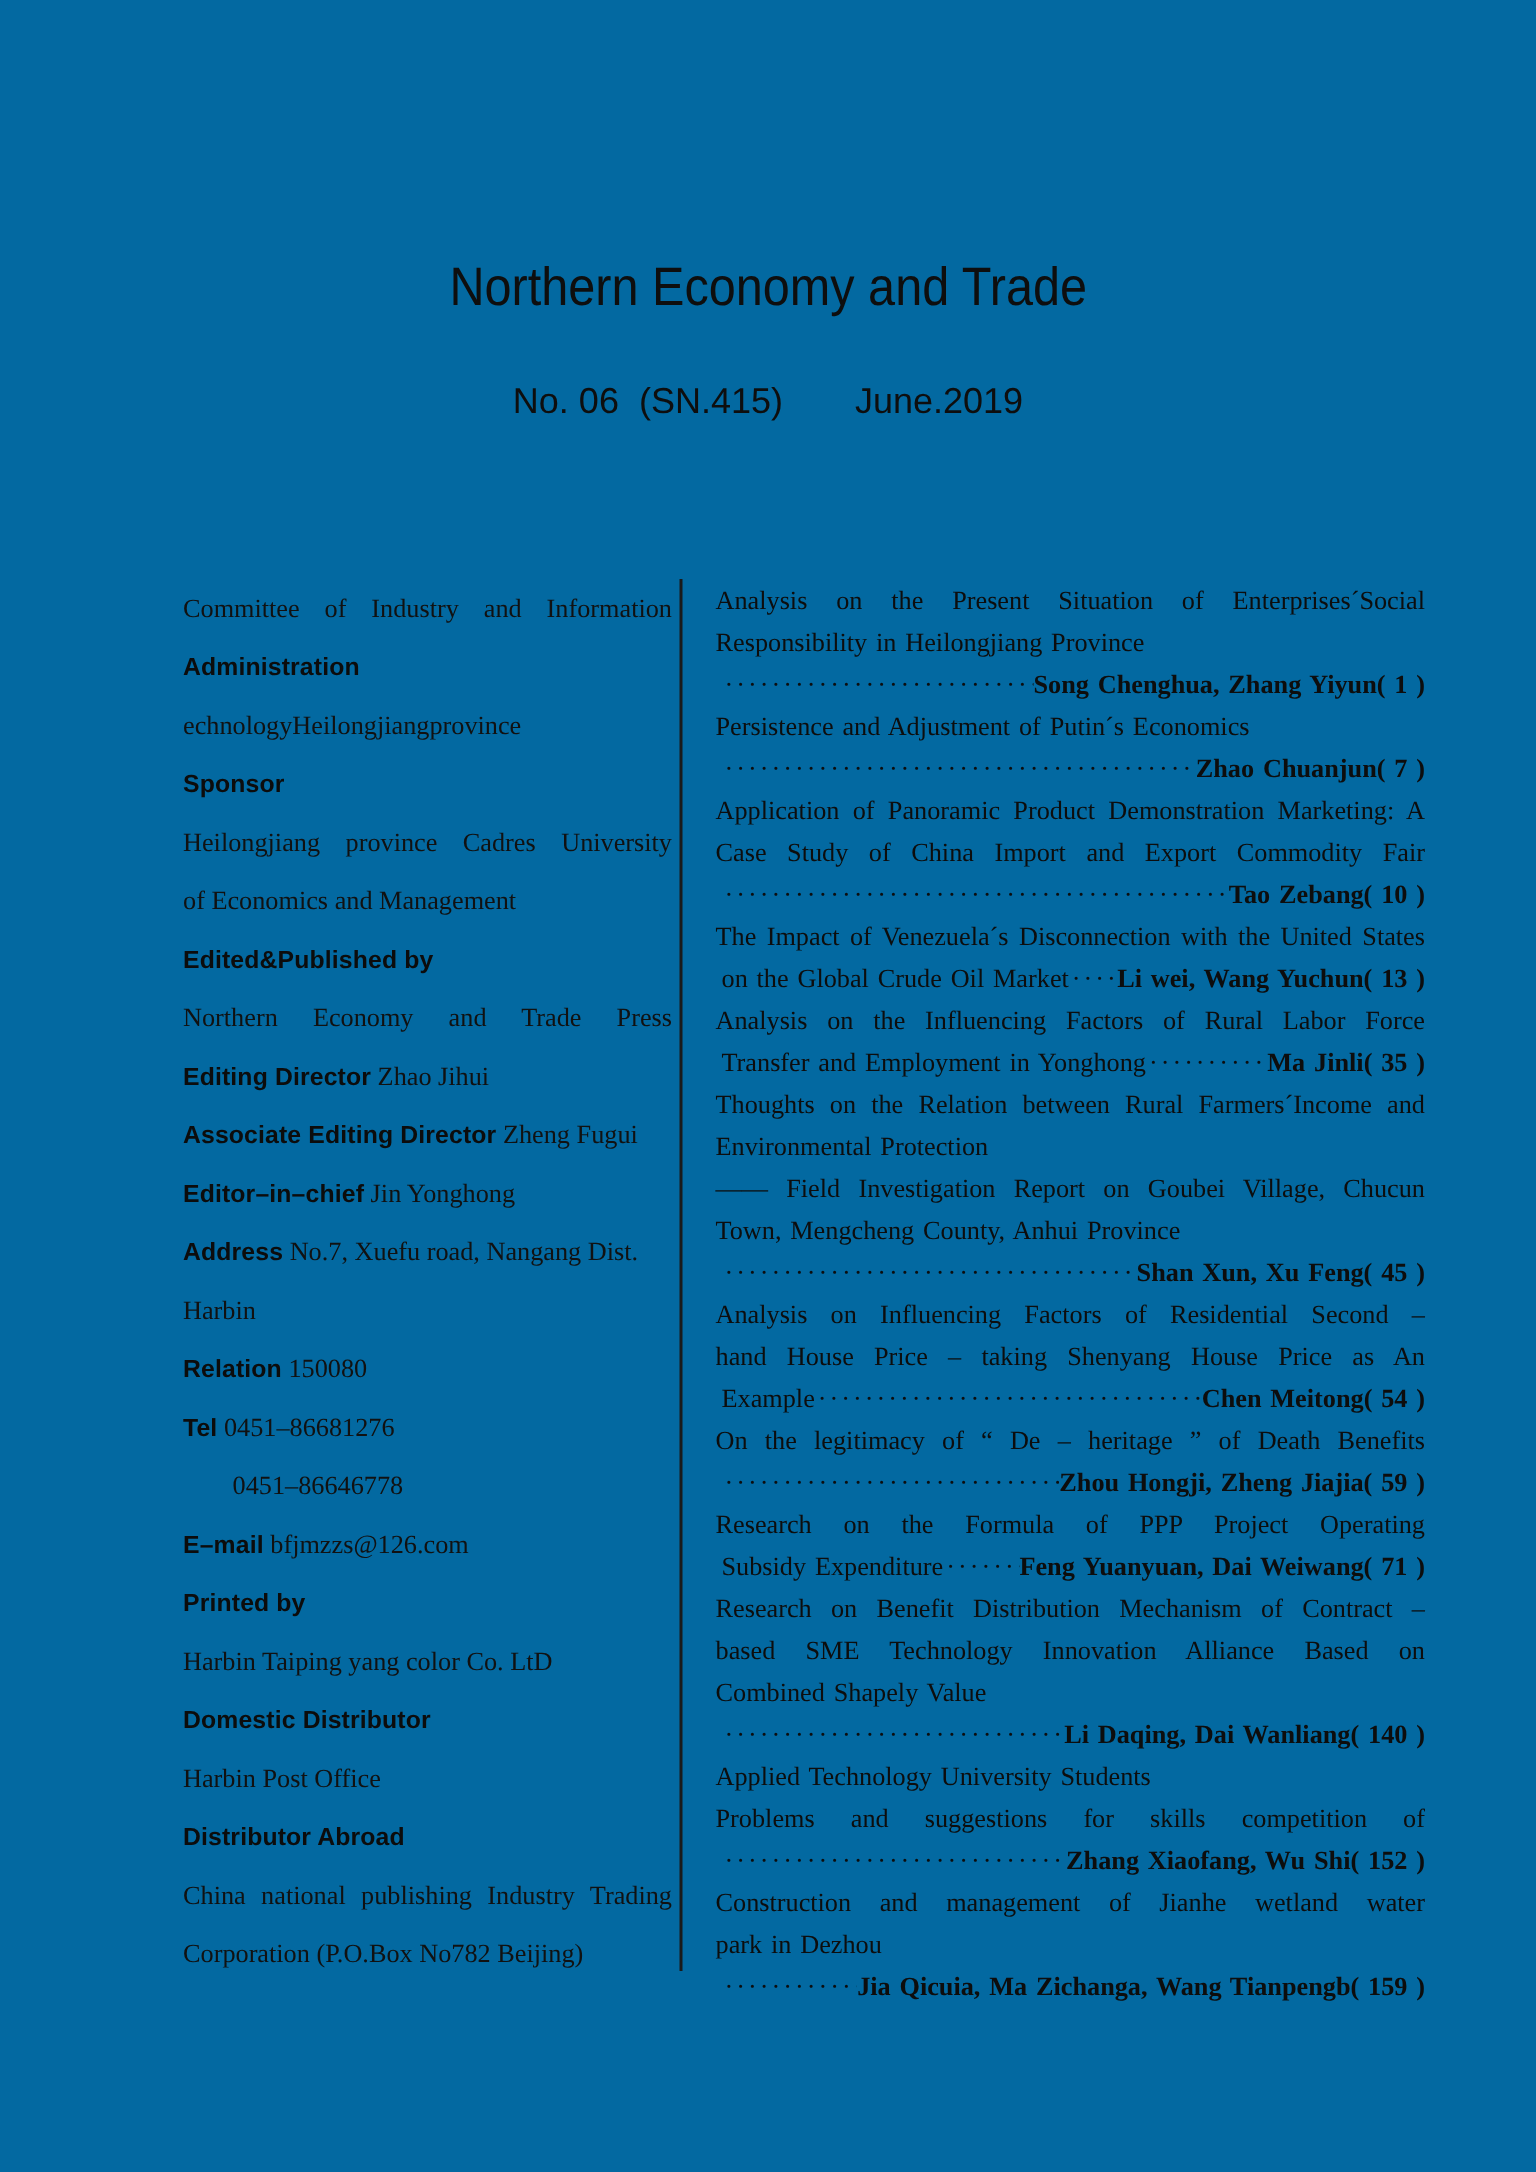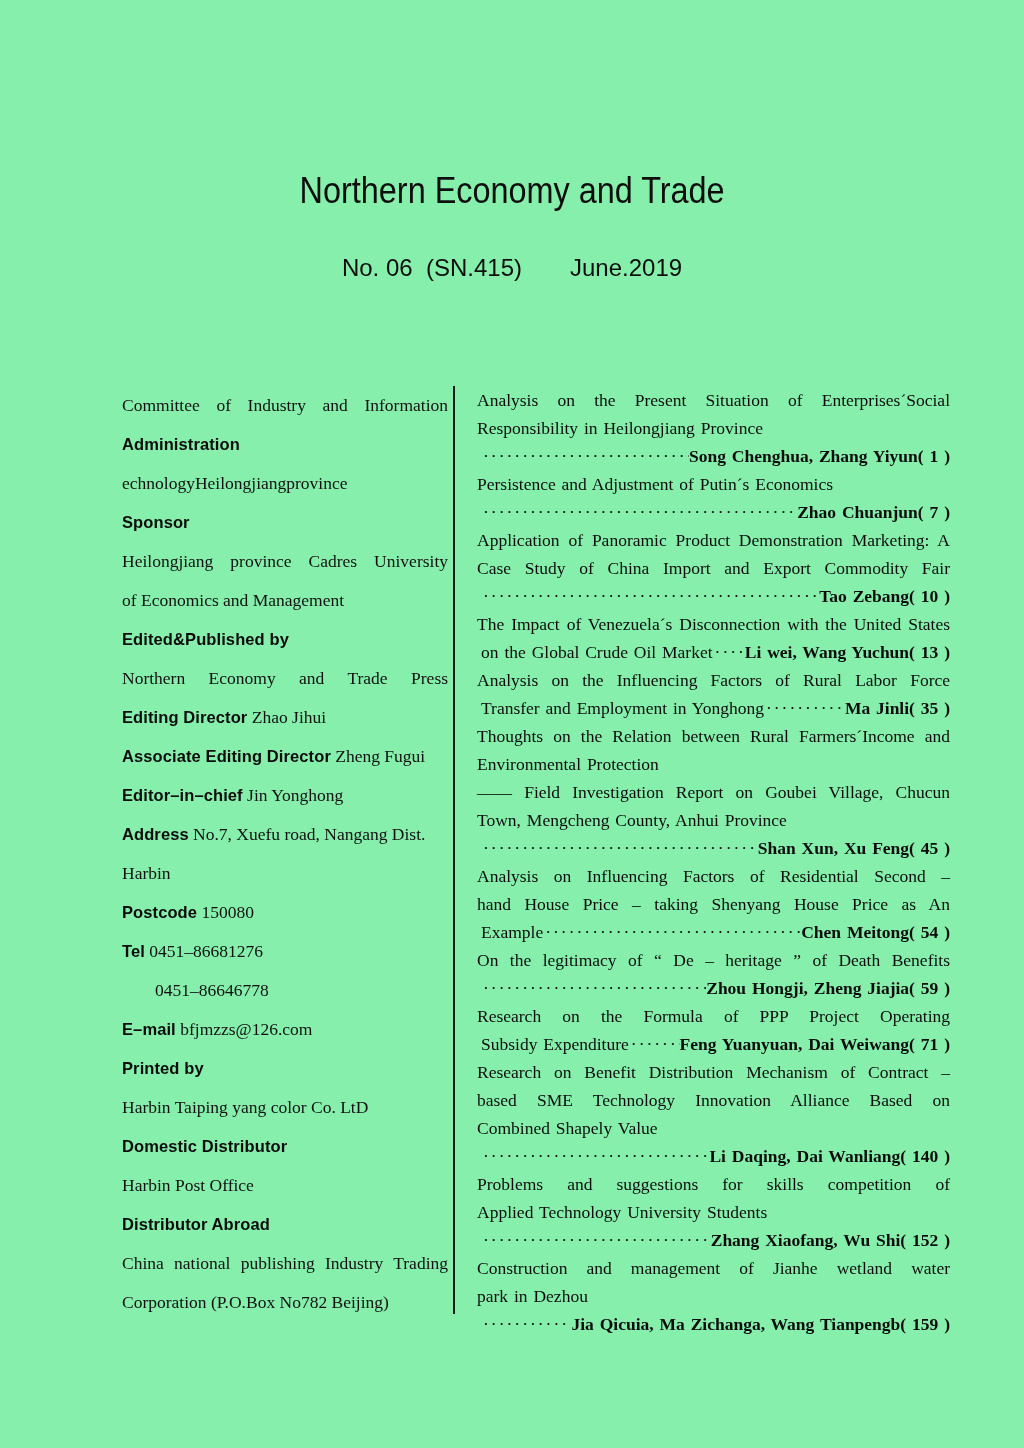--- a/index.html
+++ b/index.html
@@ -4,7 +4,7 @@
 <style>
   html,body{margin:0;padding:0;background:#ffffff;}
   .page{
-    width:1024px;height:1448px;background:#86efac;color:#111;
+    width:1024px;height:1448px;background:#0369a1;color:#111;
     position:relative;overflow:hidden;
     font-family:"Liberation Serif",serif;
   }

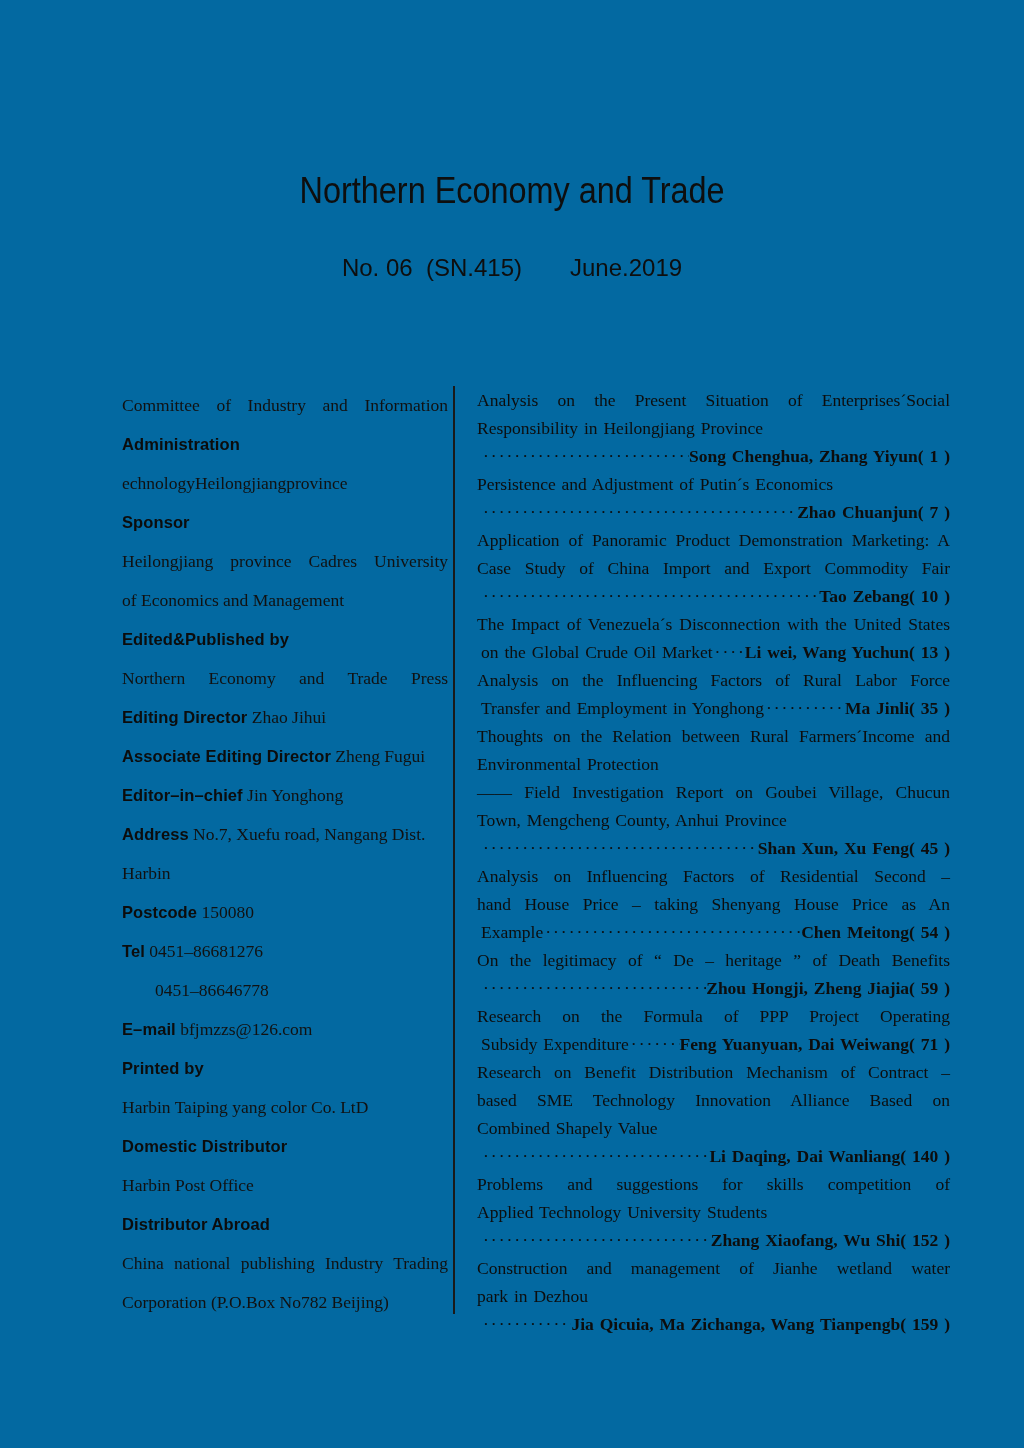--- a/index.html
+++ b/index.html
@@ -80,7 +80,7 @@
         <div class="pub-line"><span class="pub-label">Editor–in–chief</span> <span class="pub-value">Jin Yonghong</span></div>
         <div class="pub-line"><span class="pub-label">Address</span> <span class="pub-value">No.7,  Xuefu road, Nangang Dist.</span></div>
         <div class="pub-line pub-value">Harbin</div>
-        <div class="pub-line"><span class="pub-label">Postcode</span> <span class="pub-value">150080</span></div>
+        <div class="pub-line"><span class="pub-label">Relation</span> <span class="pub-value">150080</span></div>
         <div class="pub-line"><span class="pub-label">Tel</span> <span class="pub-value">0451–86681276</span></div>
         <div class="pub-line indent pub-value">0451–86646778</div>
         <div class="pub-line"><span class="pub-label">E–mail</span> <span class="pub-value">bfjmzzs@126.com</span></div>

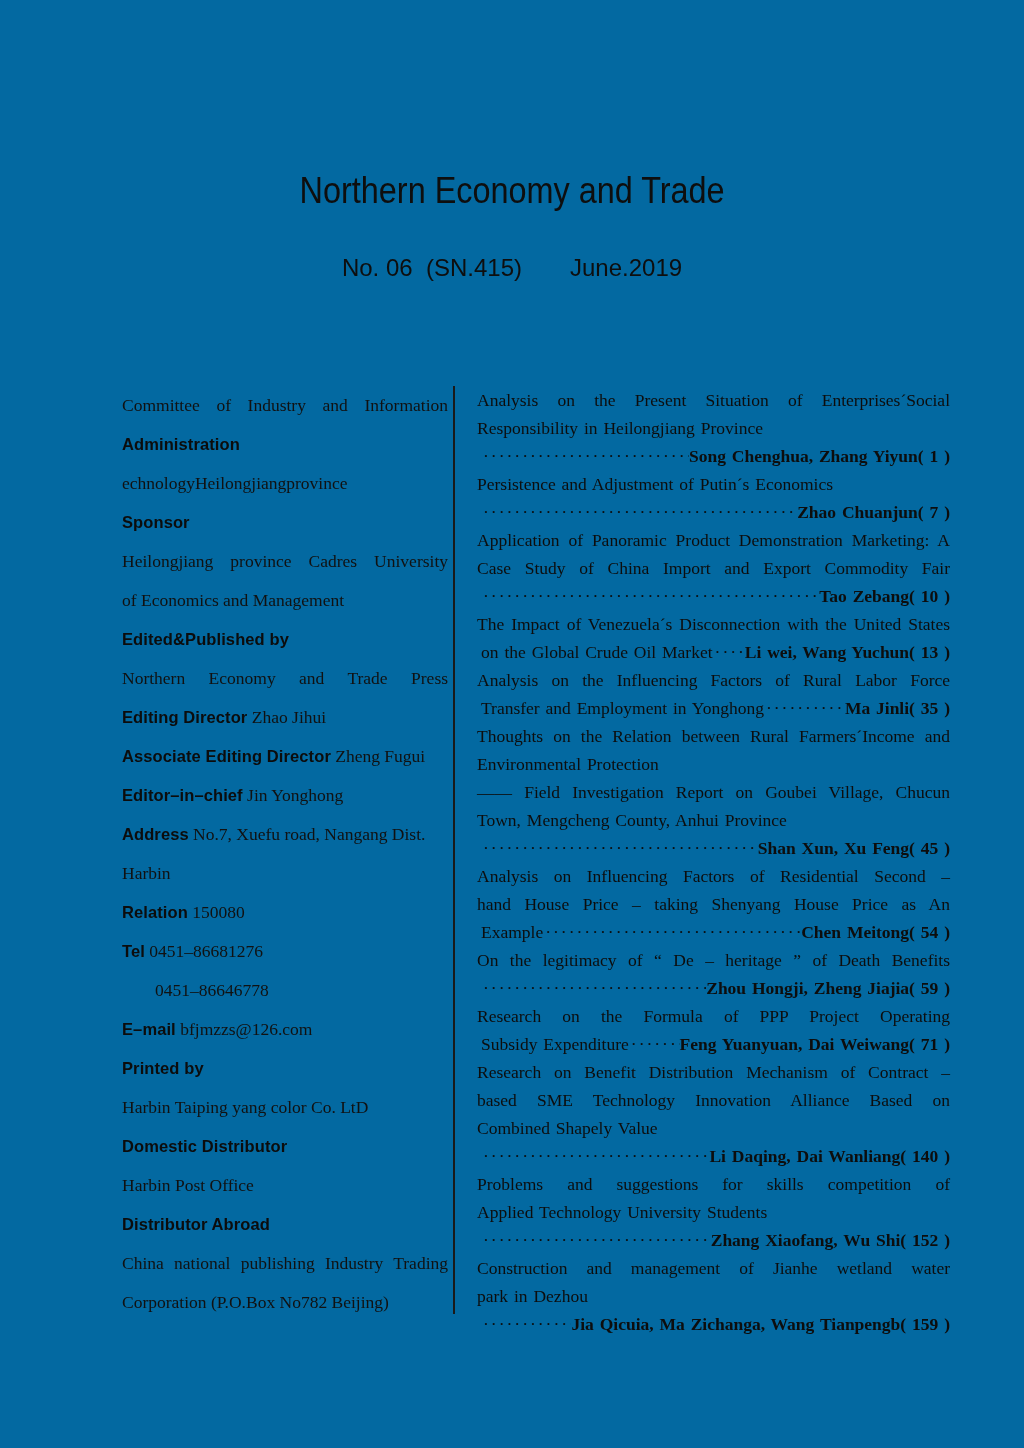--- a/index.html
+++ b/index.html
@@ -156,8 +156,8 @@
           <span class="toc-dots">································································································································································</span>
           <span class="toc-authors">Li Daqing, Dai Wanliang( 140 )</span>
         </div>
+        <div class="toc-line">Applied Technology University Students</div>
         <div class="toc-line just">Problems and suggestions for skills competition of</div>
-        <div class="toc-line">Applied Technology University Students</div>
         <div class="toc-line leader">
           <span class="toc-dots">································································································································································</span>
           <span class="toc-authors">Zhang Xiaofang, Wu Shi( 152 )</span>

